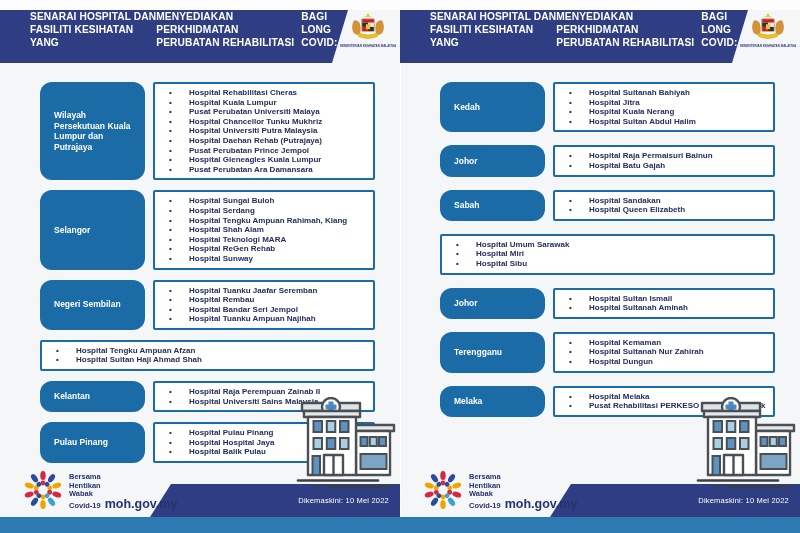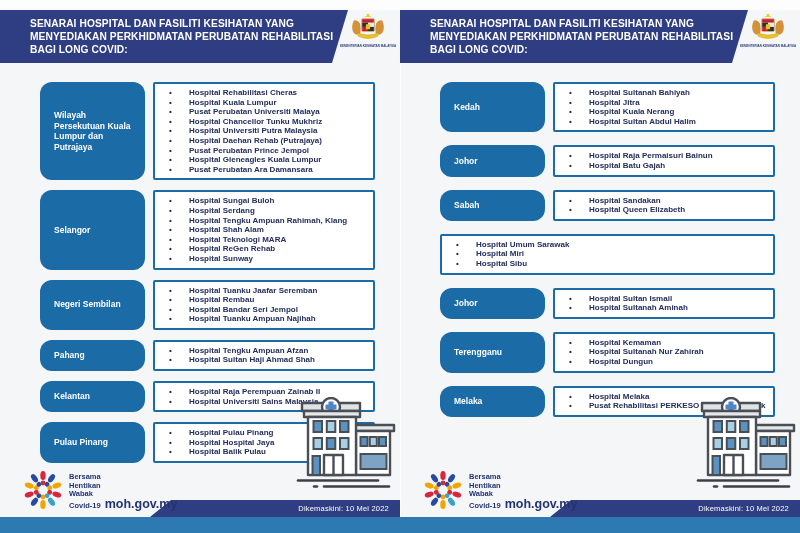--- a/index.html
+++ b/index.html
@@ -18,7 +18,7 @@
   
   .header-band{position:absolute;top:10px;left:0;width:348px;height:53px;background:var(--header-navy);
     clip-path:polygon(0 0,100% 0,calc(100% - 16px) 100%,0 100%);
-    display:flex;flex-direction:column;justify-content:center;padding-left:30px;}
+    display:flex;flex-direction:row;justify-content:center;padding-left:30px;}
   .title-line{color:#fff;font-weight:bold;font-size:10.2px;line-height:13.2px;letter-spacing:.1px;}
   .crest{position:absolute;top:13px;right:6px;width:52px;text-align:center;}
   .crest svg{display:block;margin:0 auto;}

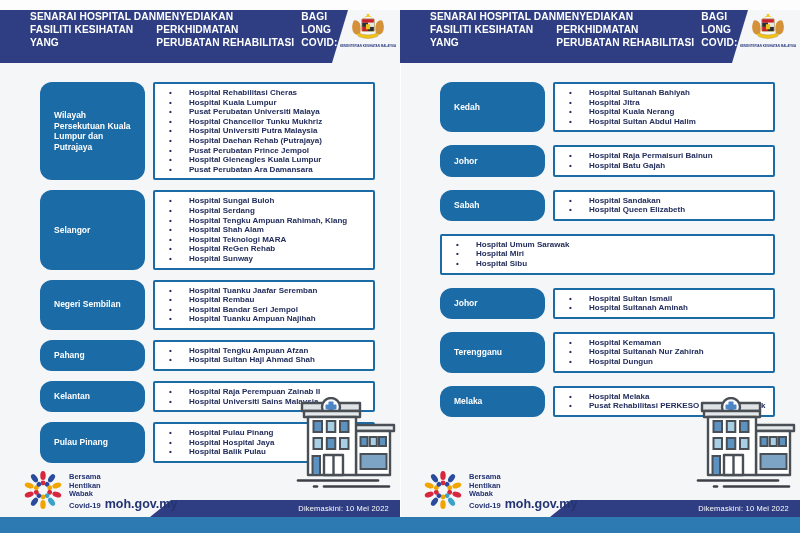--- a/index.html
+++ b/index.html
@@ -184,7 +184,6 @@
   </div>
 
   <div class="section">
-    <div class="state-label">Pahang</div>
     <div class="hospital-list">
             <div class="h-item">
               <span class="bullet">•</span>

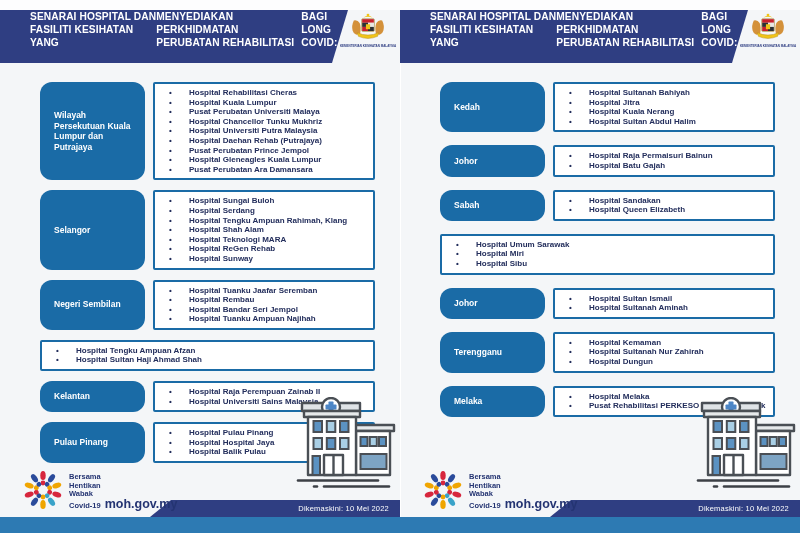--- a/index.html
+++ b/index.html
@@ -44,7 +44,7 @@
   .campaign-text{color:#243472;font-weight:bold;font-size:7.5px;line-height:8.2px;}
   .site-line{display:flex;align-items:baseline;gap:4px;}
   .site{font-size:12.5px;line-height:13px;}
-  .update-banner{position:absolute;left:150px;right:0;bottom:16px;height:17px;background:var(--header-navy);
+  .update-banner{position:absolute;left:150px;right:0;bottom:16px;height:33px;background:var(--header-navy);
     clip-path:polygon(21px 0,100% 0,100% 100%,0 100%);
     display:flex;align-items:center;justify-content:flex-end;padding-right:11px;z-index:4;}
   .update-text{color:#fff;font-size:7.5px;letter-spacing:.2px;}

